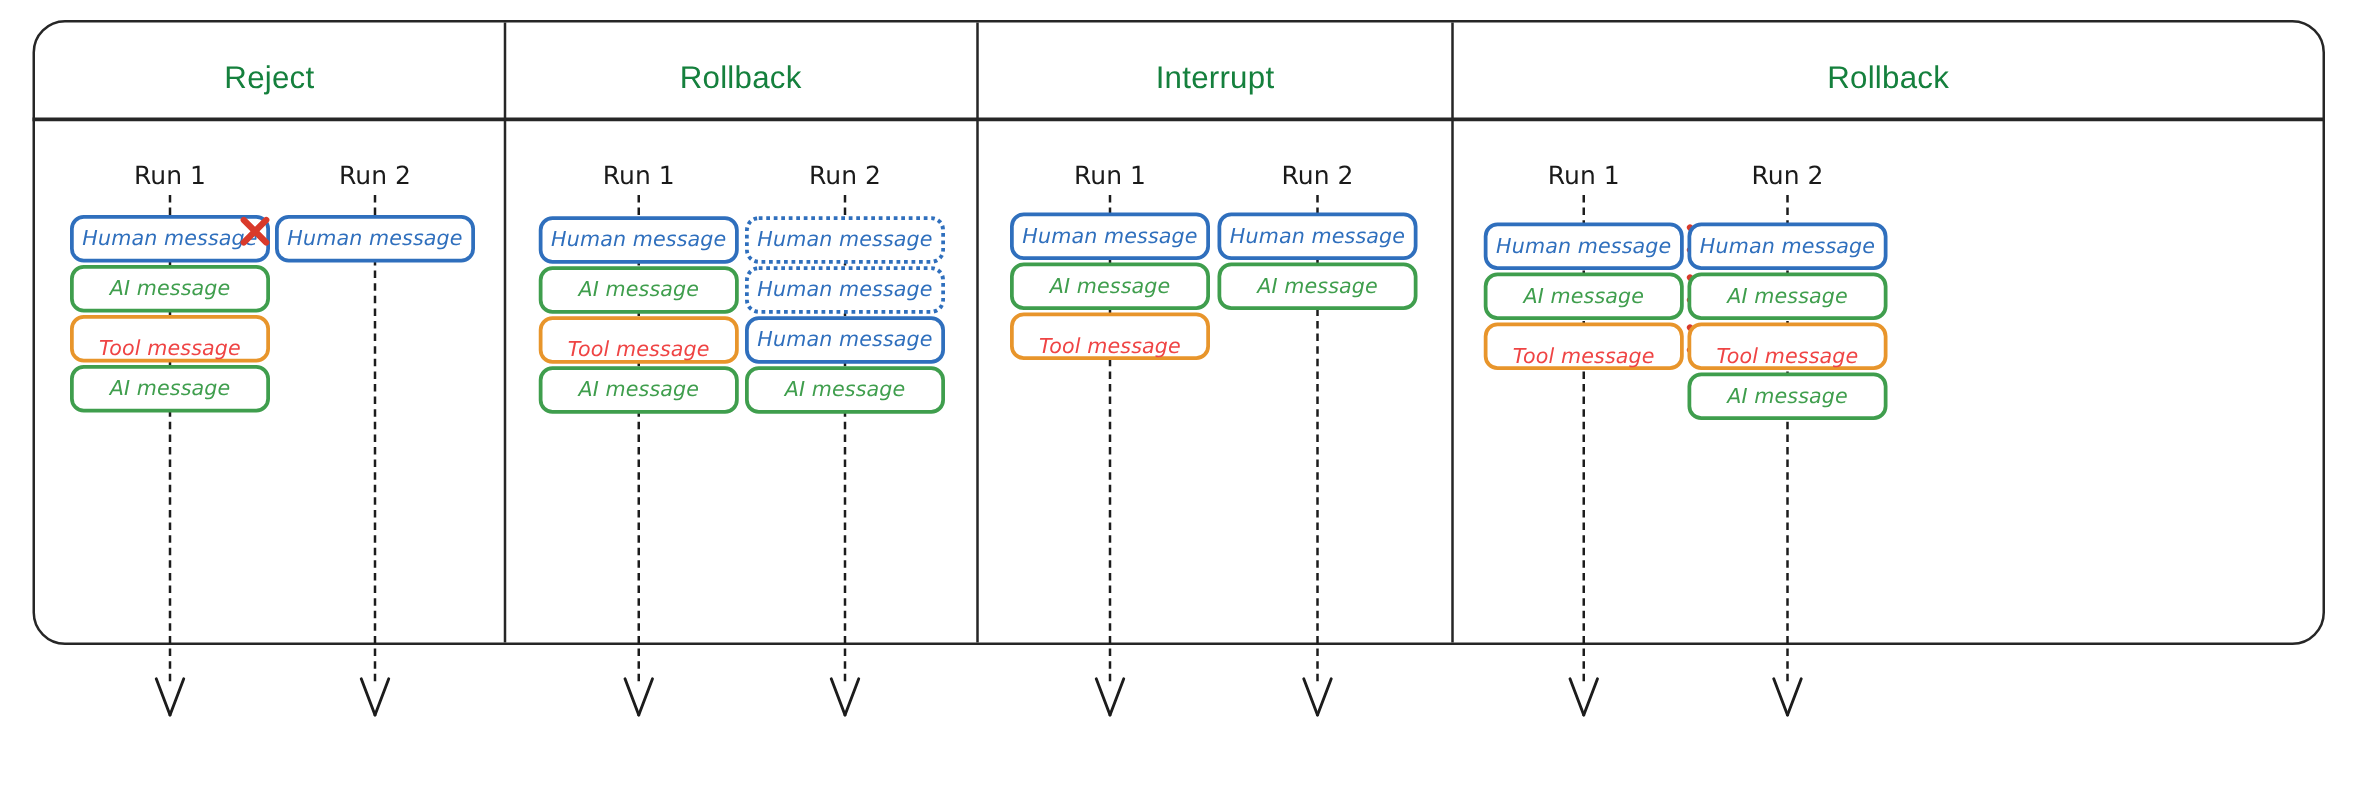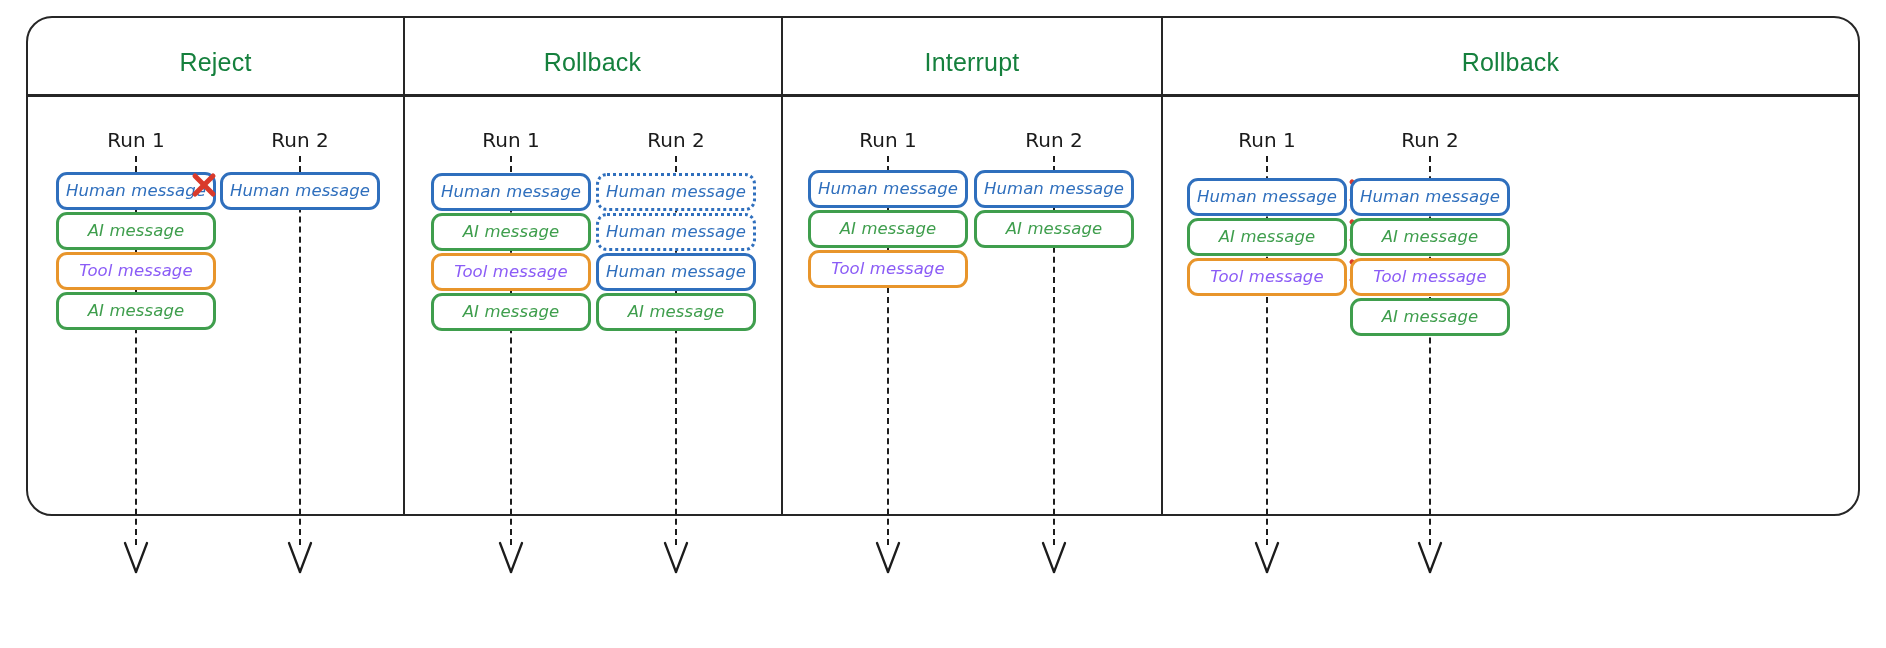--- a/index.html
+++ b/index.html
@@ -118,7 +118,8 @@
   }
   .msg.tool {
     border: 3px solid #e8952b;
-    color: #8b5cf6;
+    color: #ef4444;
+    align-items: flex-end;
   }
   .msg.dotted {
     border-style: dotted;

